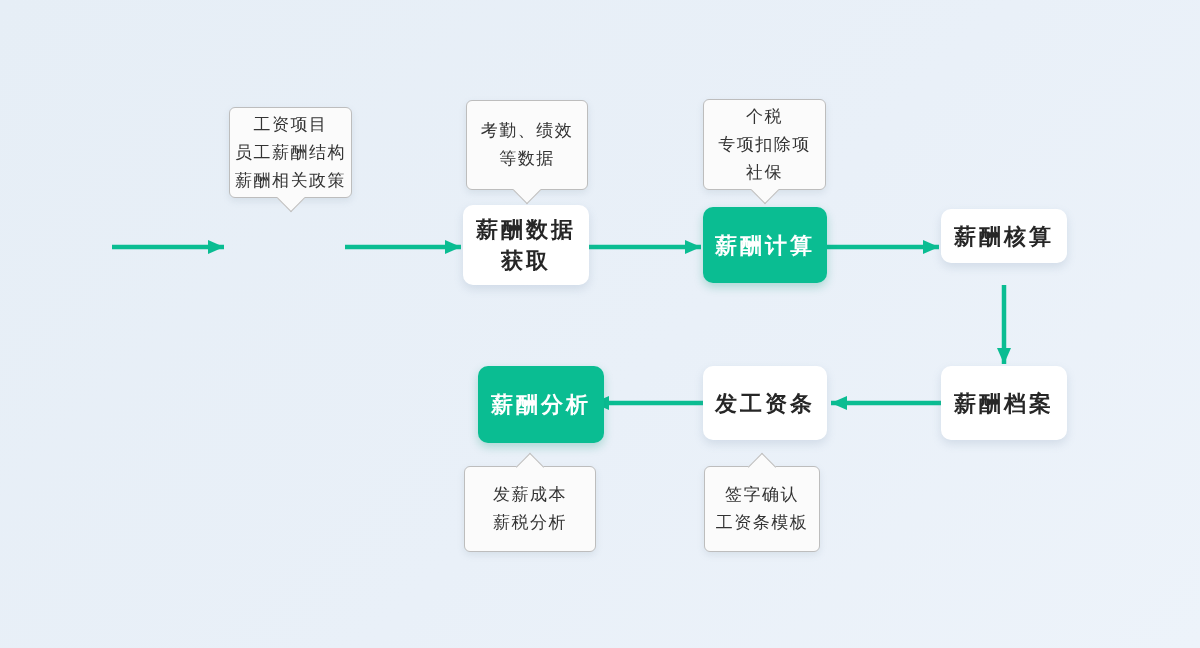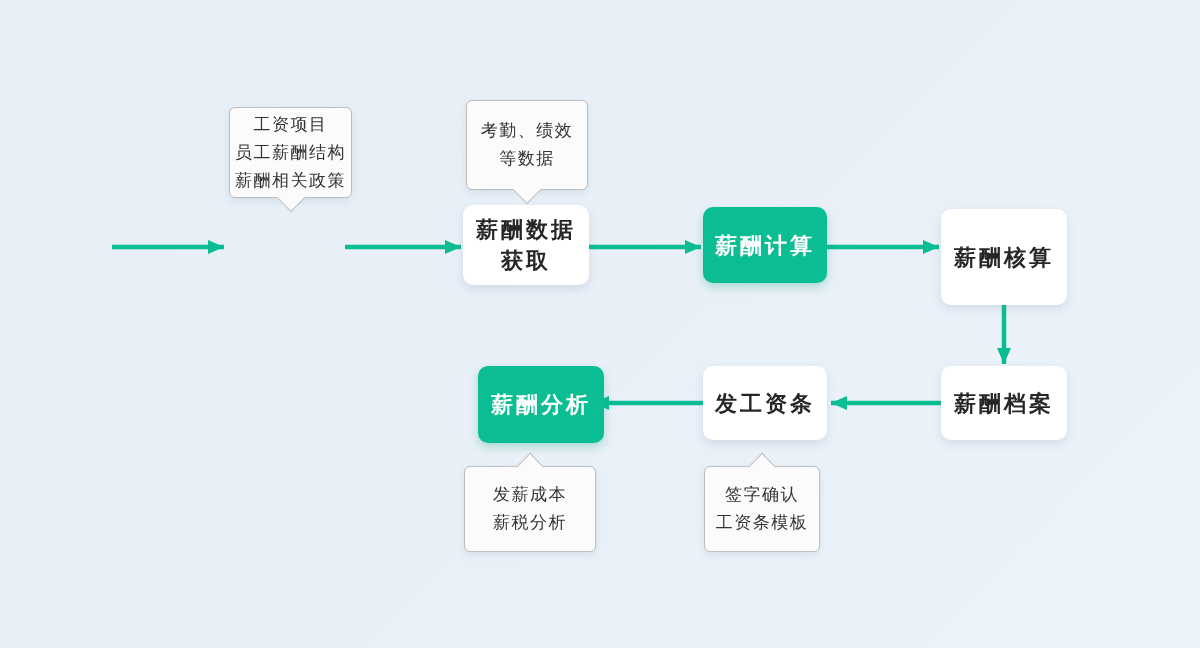--- a/index.html
+++ b/index.html
@@ -150,6 +150,12 @@
     <div class="tail down"></div>
   </div>
 
+  <div class="callout" style="left:703px; top:99px; width:123px; height:91px">
+    <span class="callout-text">个税
+专项扣除项
+社保</span>
+    <div class="tail down"></div>
+  </div>
 
   <div class="callout" style="left:464px; top:466px; width:132px; height:86px">
     <span class="callout-text">发薪成本

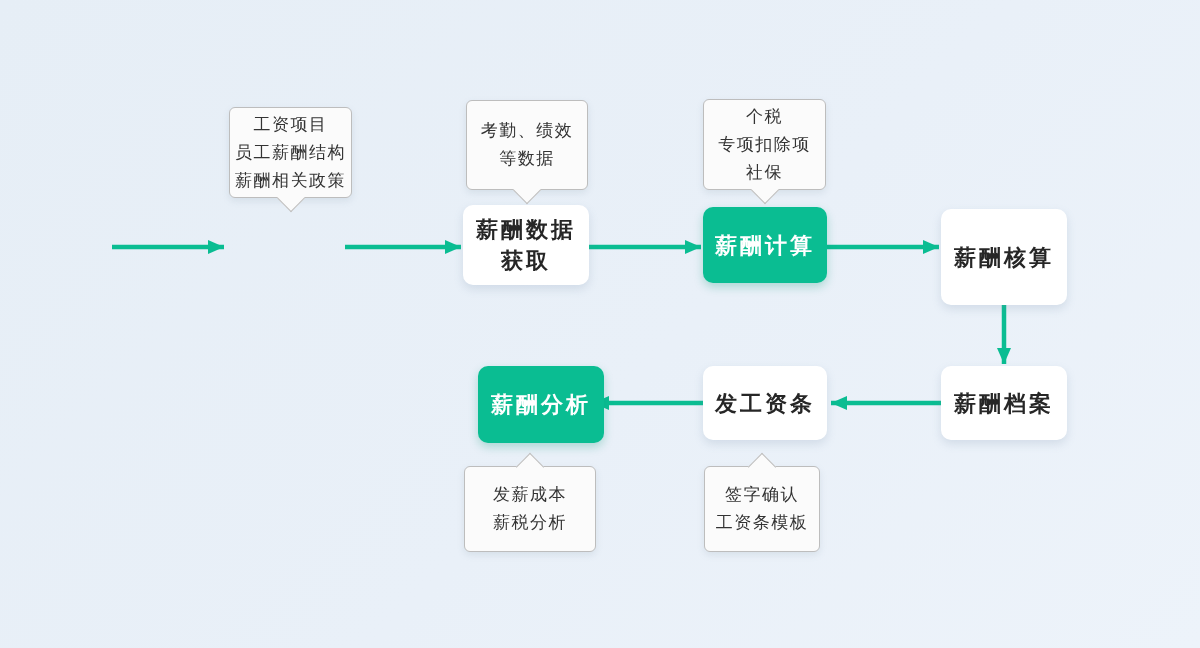--- a/index.html
+++ b/index.html
@@ -121,7 +121,7 @@
 获取</span>
   </div>
 
-  <div class="node default" style="left:941px; top:209px; width:126px; height:96px">
+  <div class="node default" style="left:941px; top:209px; width:126px; height:54px">
     <span class="node-label">薪酬核算</span>
   </div>
 

